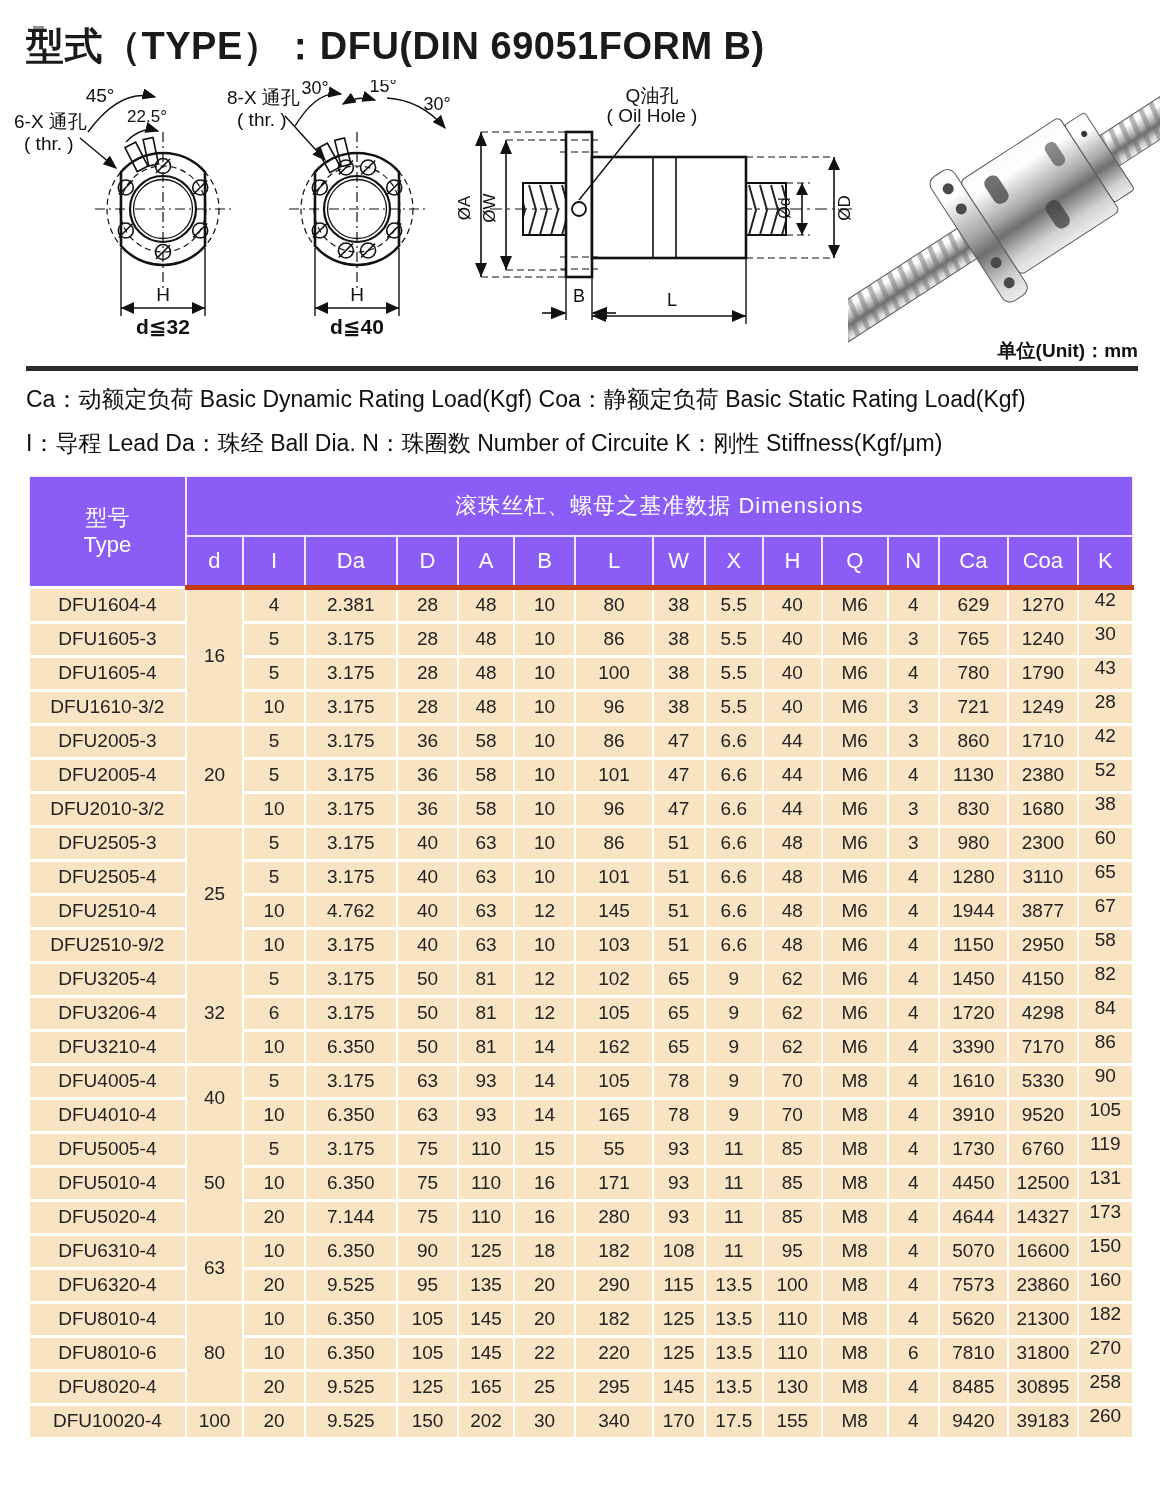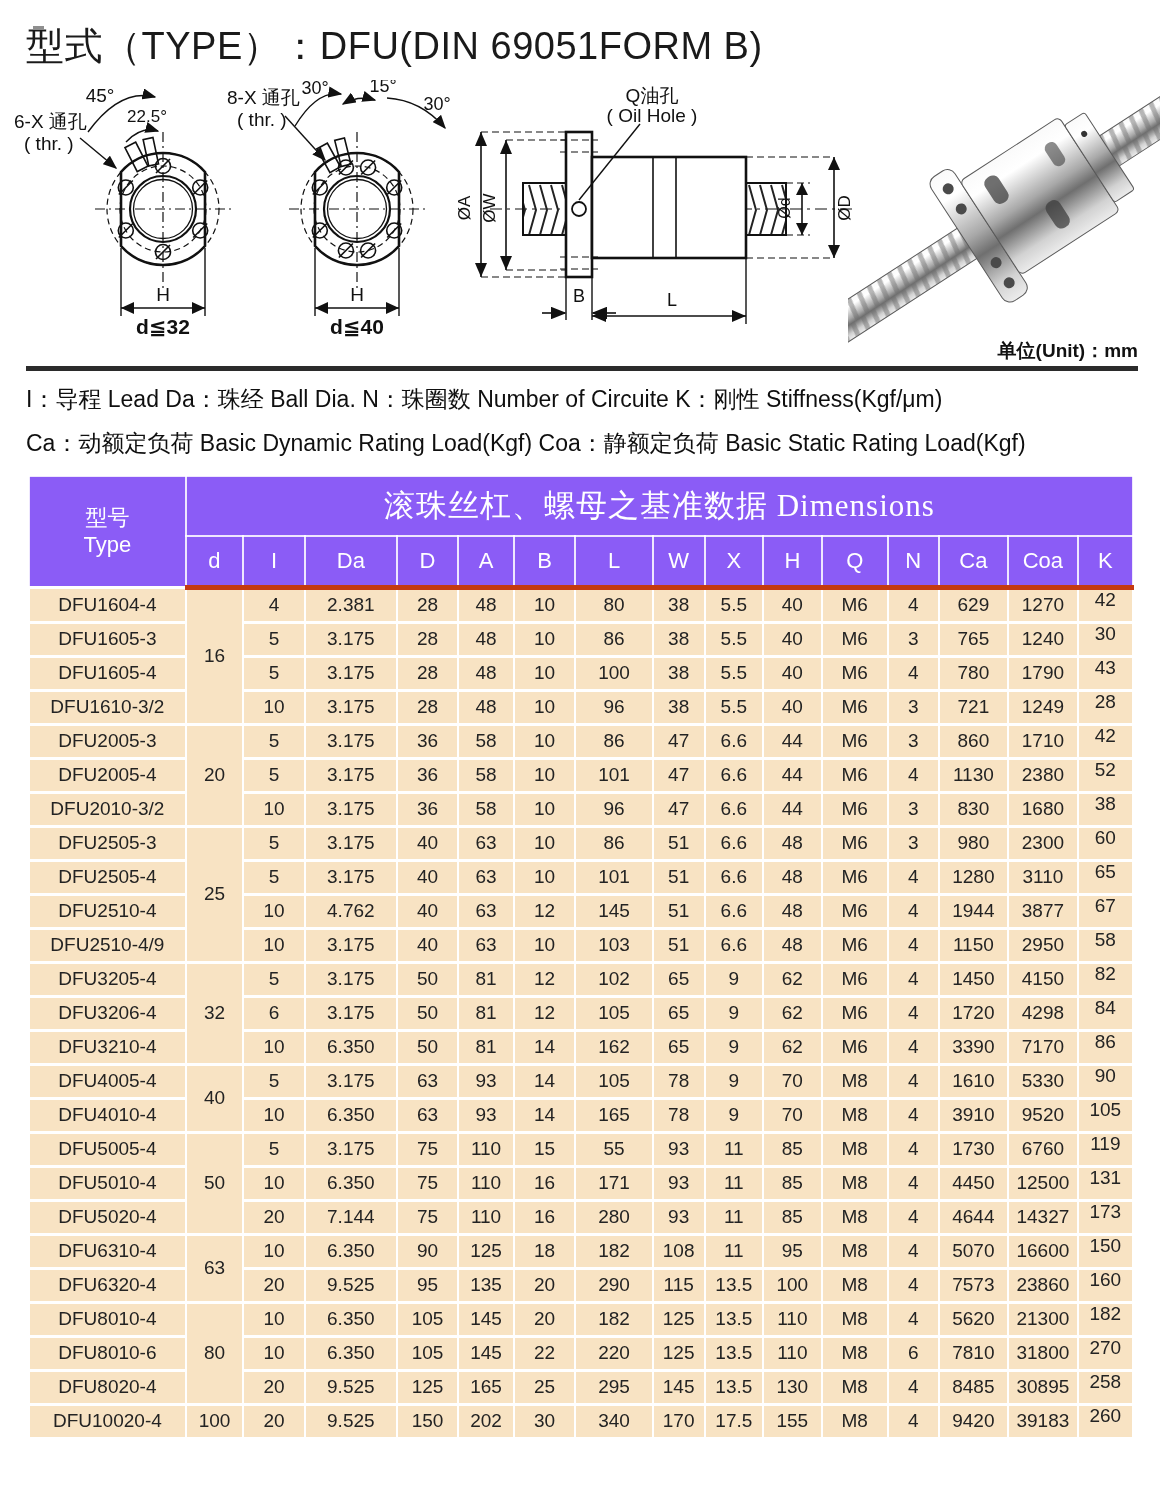--- a/index.html
+++ b/index.html
@@ -6,7 +6,7 @@
   .page{position:relative;width:1160px;height:1496px;background:#fff;overflow:hidden;
         font-family:"Liberation Sans","DejaVu Sans",sans-serif;color:#1a1a1a;}
   .top-dash{position:absolute;left:33px;top:26px;width:11px;height:3px;background:#8f8f8f;}
-  h1.title{margin:26px 0 0 26px;font-size:38px;font-weight:normal;letter-spacing:0.5px;line-height:1.1;}
+  h1.title{margin:26px 0 0 26px;font-size:38px;font-weight:bold;letter-spacing:0.5px;line-height:1.1;}
   .diagrams{position:relative;height:284px;margin-top:12px;}
   .diagrams svg{position:absolute;top:0;}
   svg text{font-family:"Liberation Sans","DejaVu Sans",sans-serif;fill:#111;}

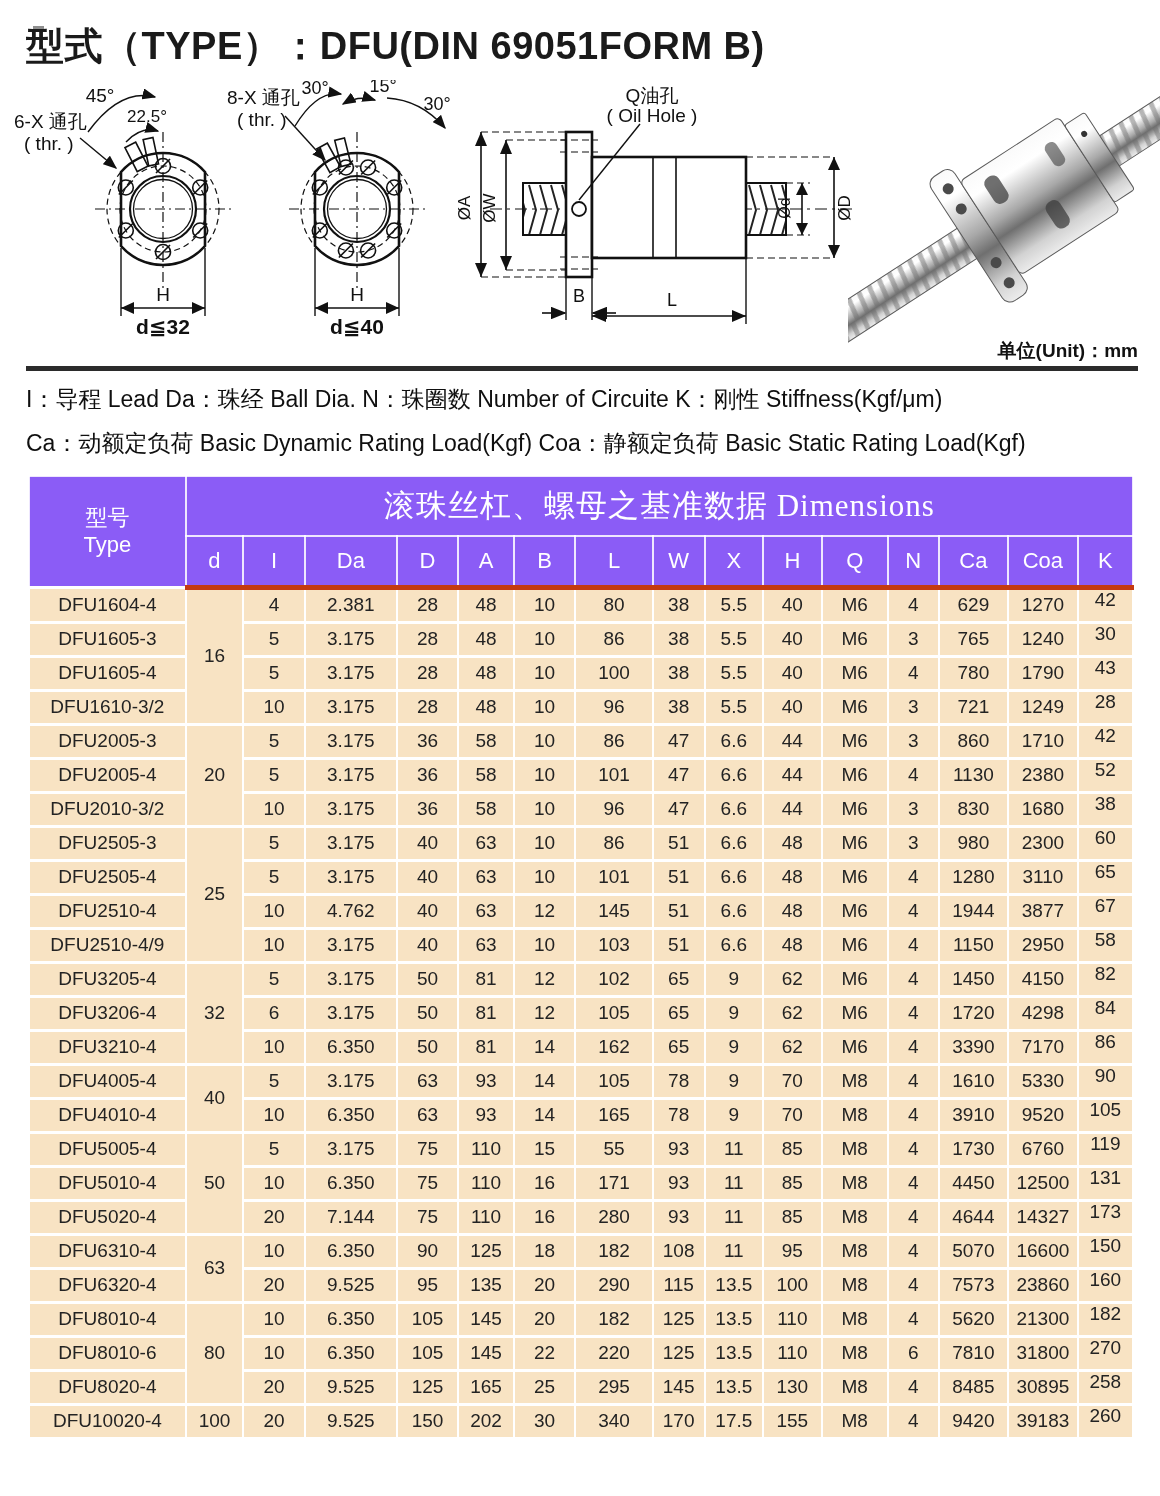--- a/index.html
+++ b/index.html
@@ -240,8 +240,8 @@
 
   <div class="rule"></div>
 
+  <p class="legend">Ca：动额定负荷 Basic Dynamic Rating Load(Kgf)  Coa：静额定负荷 Basic Static Rating Load(Kgf)</p>
   <p class="legend">I：导程 Lead  Da：珠经 Ball Dia.  N：珠圈数 Number of Circuite  K：刚性 Stiffness(Kgf/μm)</p>
-  <p class="legend">Ca：动额定负荷 Basic Dynamic Rating Load(Kgf)  Coa：静额定负荷 Basic Static Rating Load(Kgf)</p>
 
   <table class="dims">
     <colgroup>

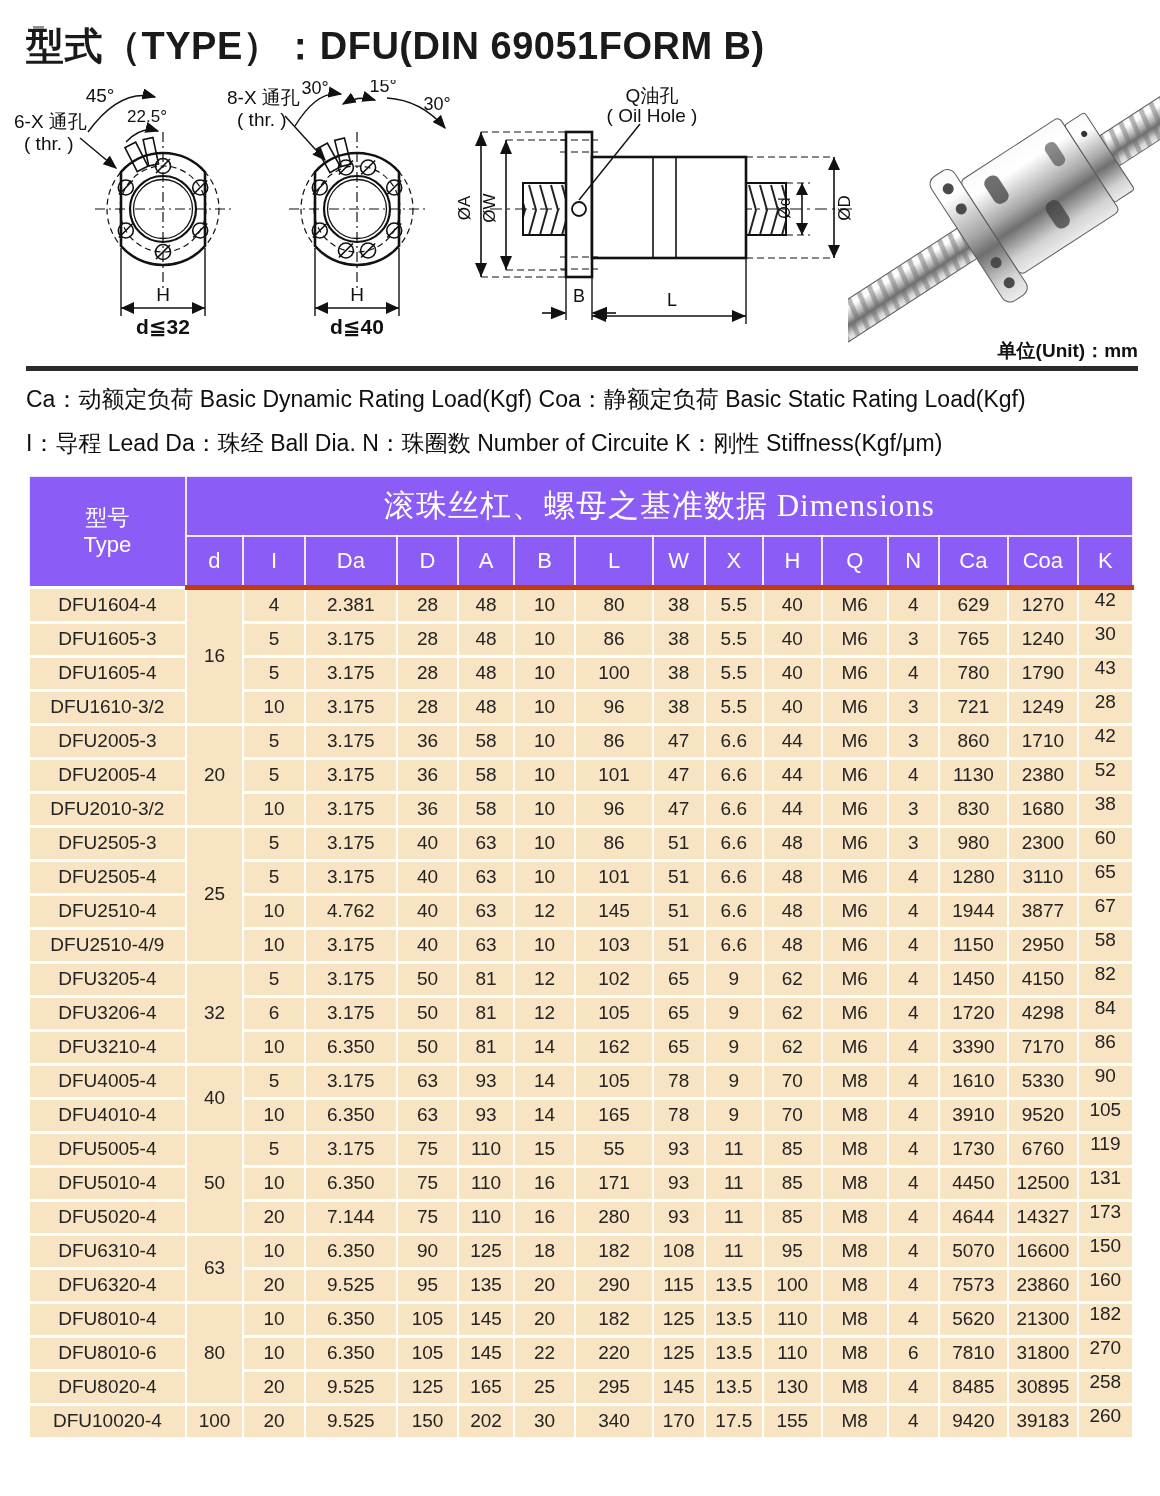--- a/index.html
+++ b/index.html
@@ -16,7 +16,7 @@
   table.dims{border-collapse:collapse;table-layout:fixed;width:1106px;margin:16px 0 0 28px;}
   table.dims th{background:#8b5cf6;color:#fff;font-weight:normal;border:2px solid rgba(255,255,255,0.85);}
   th.type-hd{font-size:22px;line-height:1.25;}
-  th.dims-hd{font-size:31px;height:56px;letter-spacing:1px;font-family:Liberation Serif, serif;}
+  th.dims-hd{font-size:22px;height:56px;letter-spacing:1px;}
   tr.sub th{font-size:22px;height:46px;border-bottom:5px solid #c43a10;}
   table.dims td{background:#f8e3c3;border:2px solid #fff;border-top:3px solid #fff;border-bottom:3px solid #fff;
         text-align:center;font-size:19px;height:31px;padding:0 2px;color:#232323;line-height:1.05;

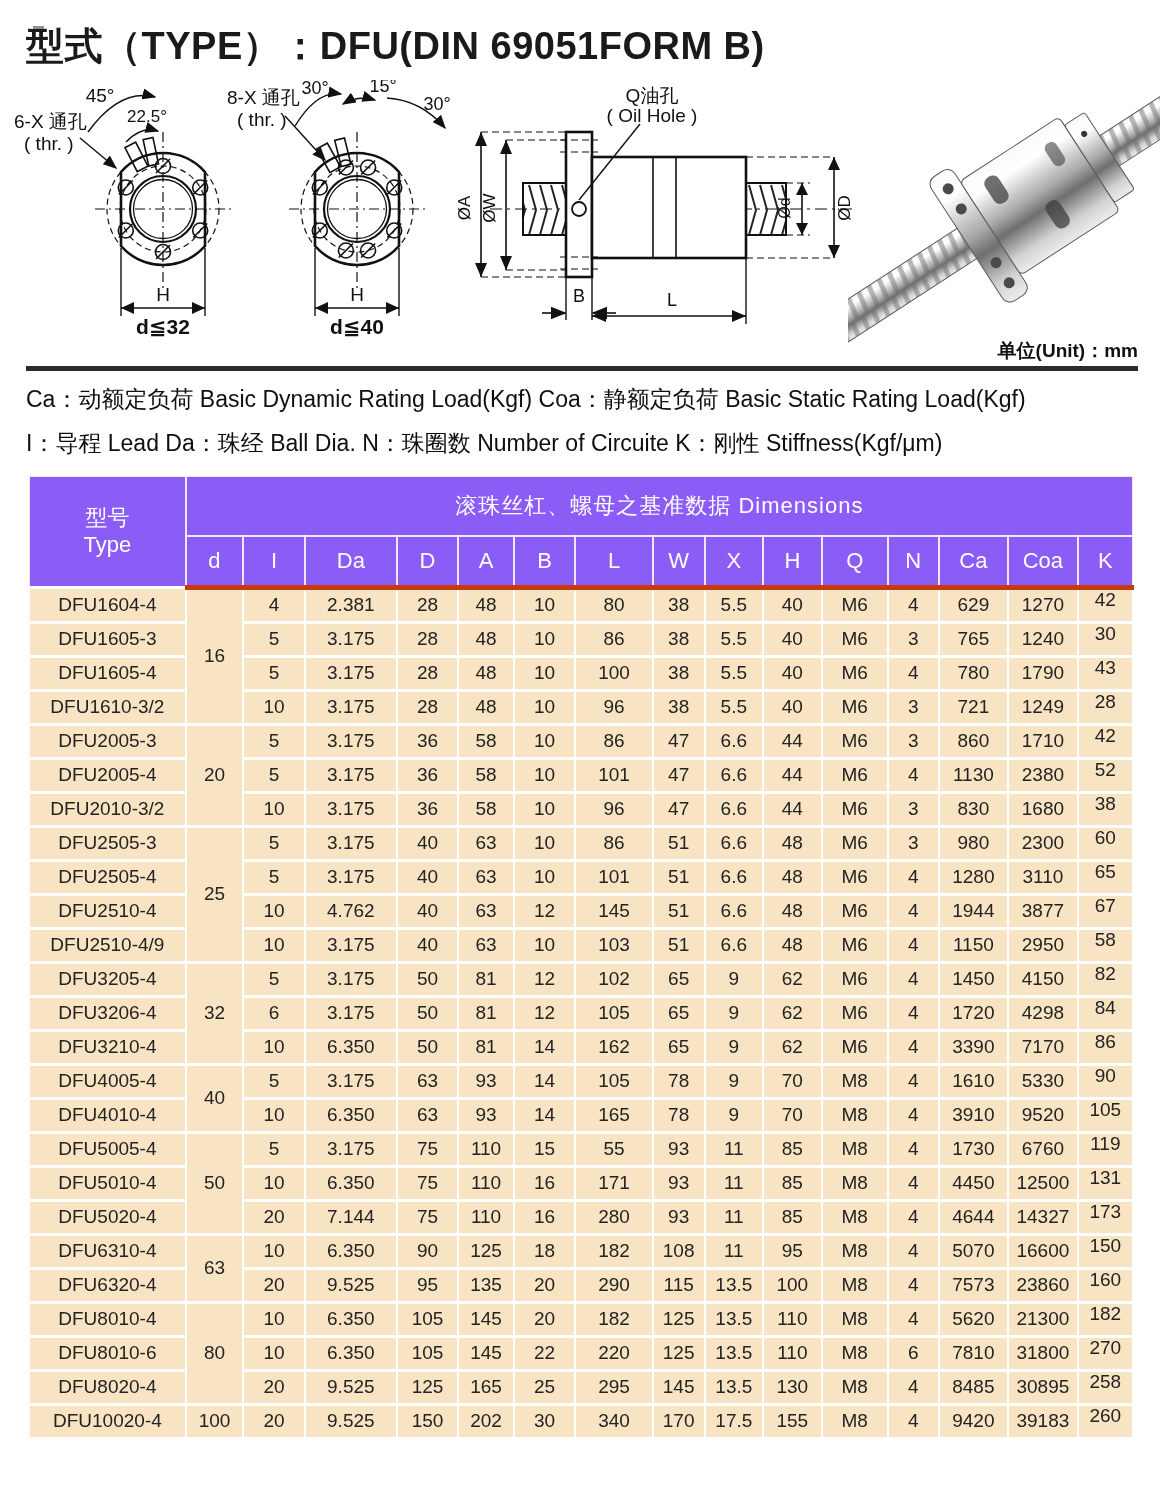--- a/index.html
+++ b/index.html
@@ -463,7 +463,7 @@
           <td class="k-cell">67</td>
         </tr>
         <tr>
-          <td class="type-cell">DFU2510-4/9</td>
+          <td class="type-cell">DFU2510-9/2</td>
           <td>10</td>
           <td>3.175</td>
           <td>40</td>

